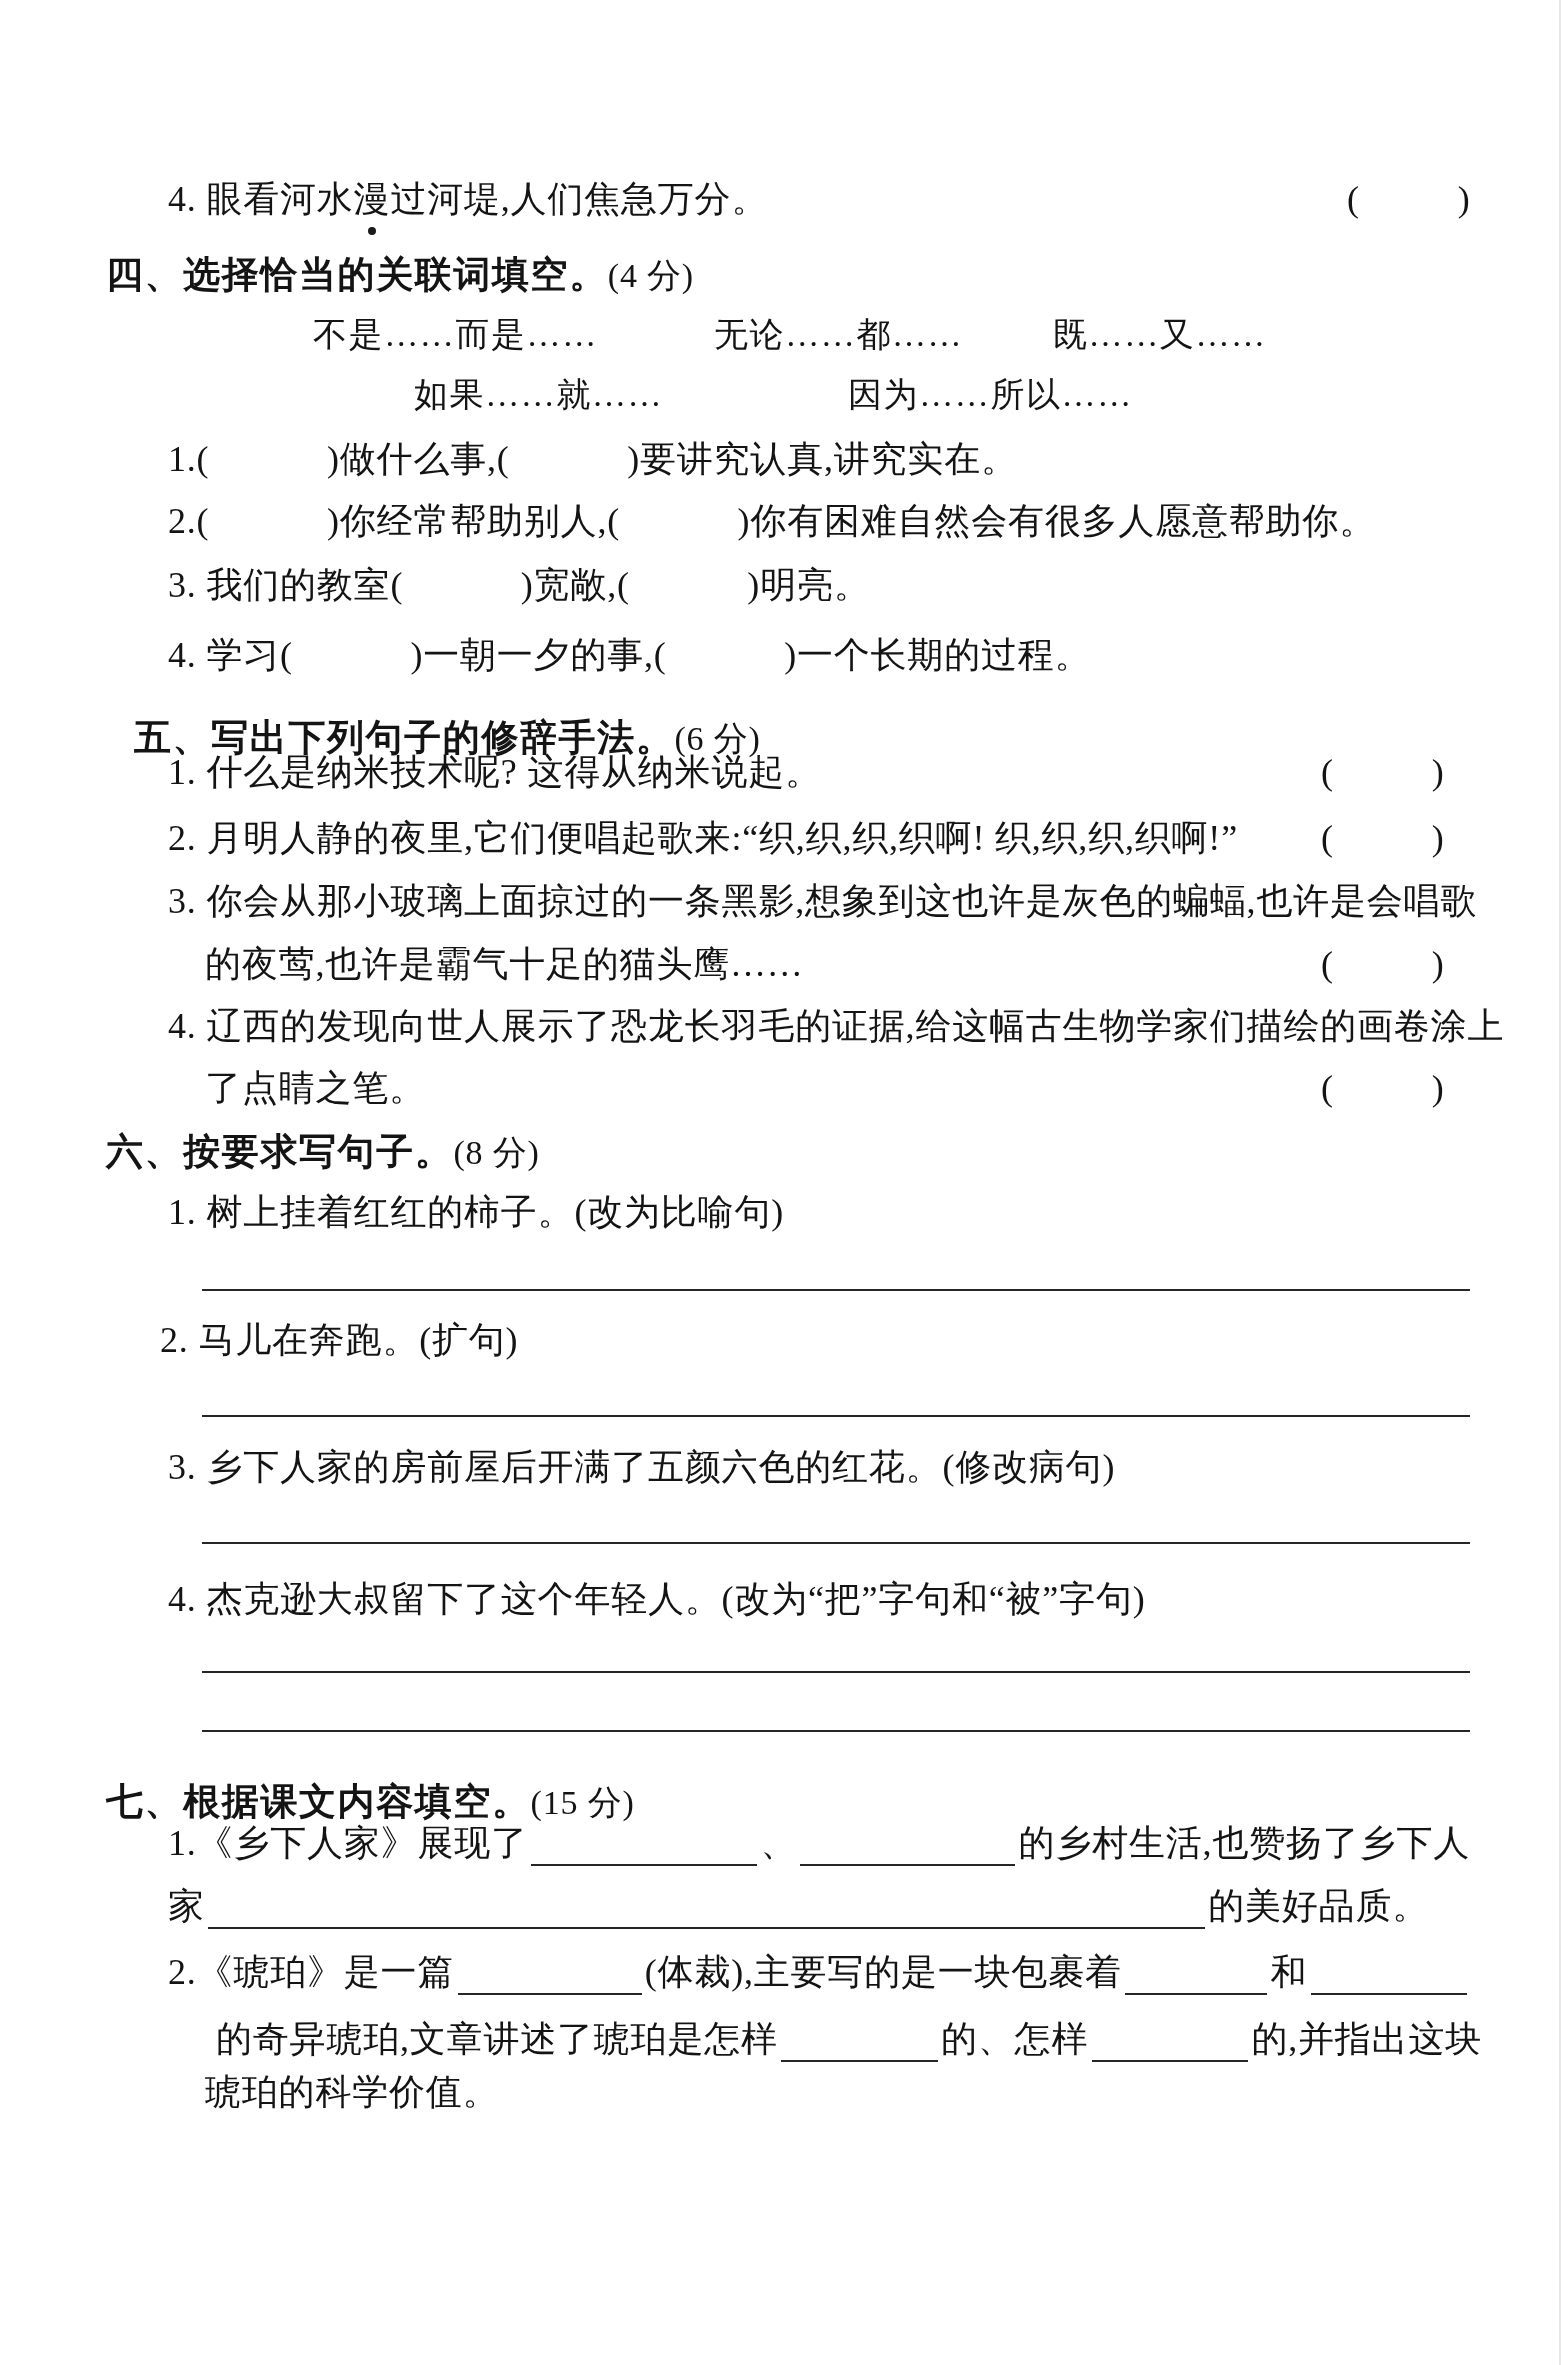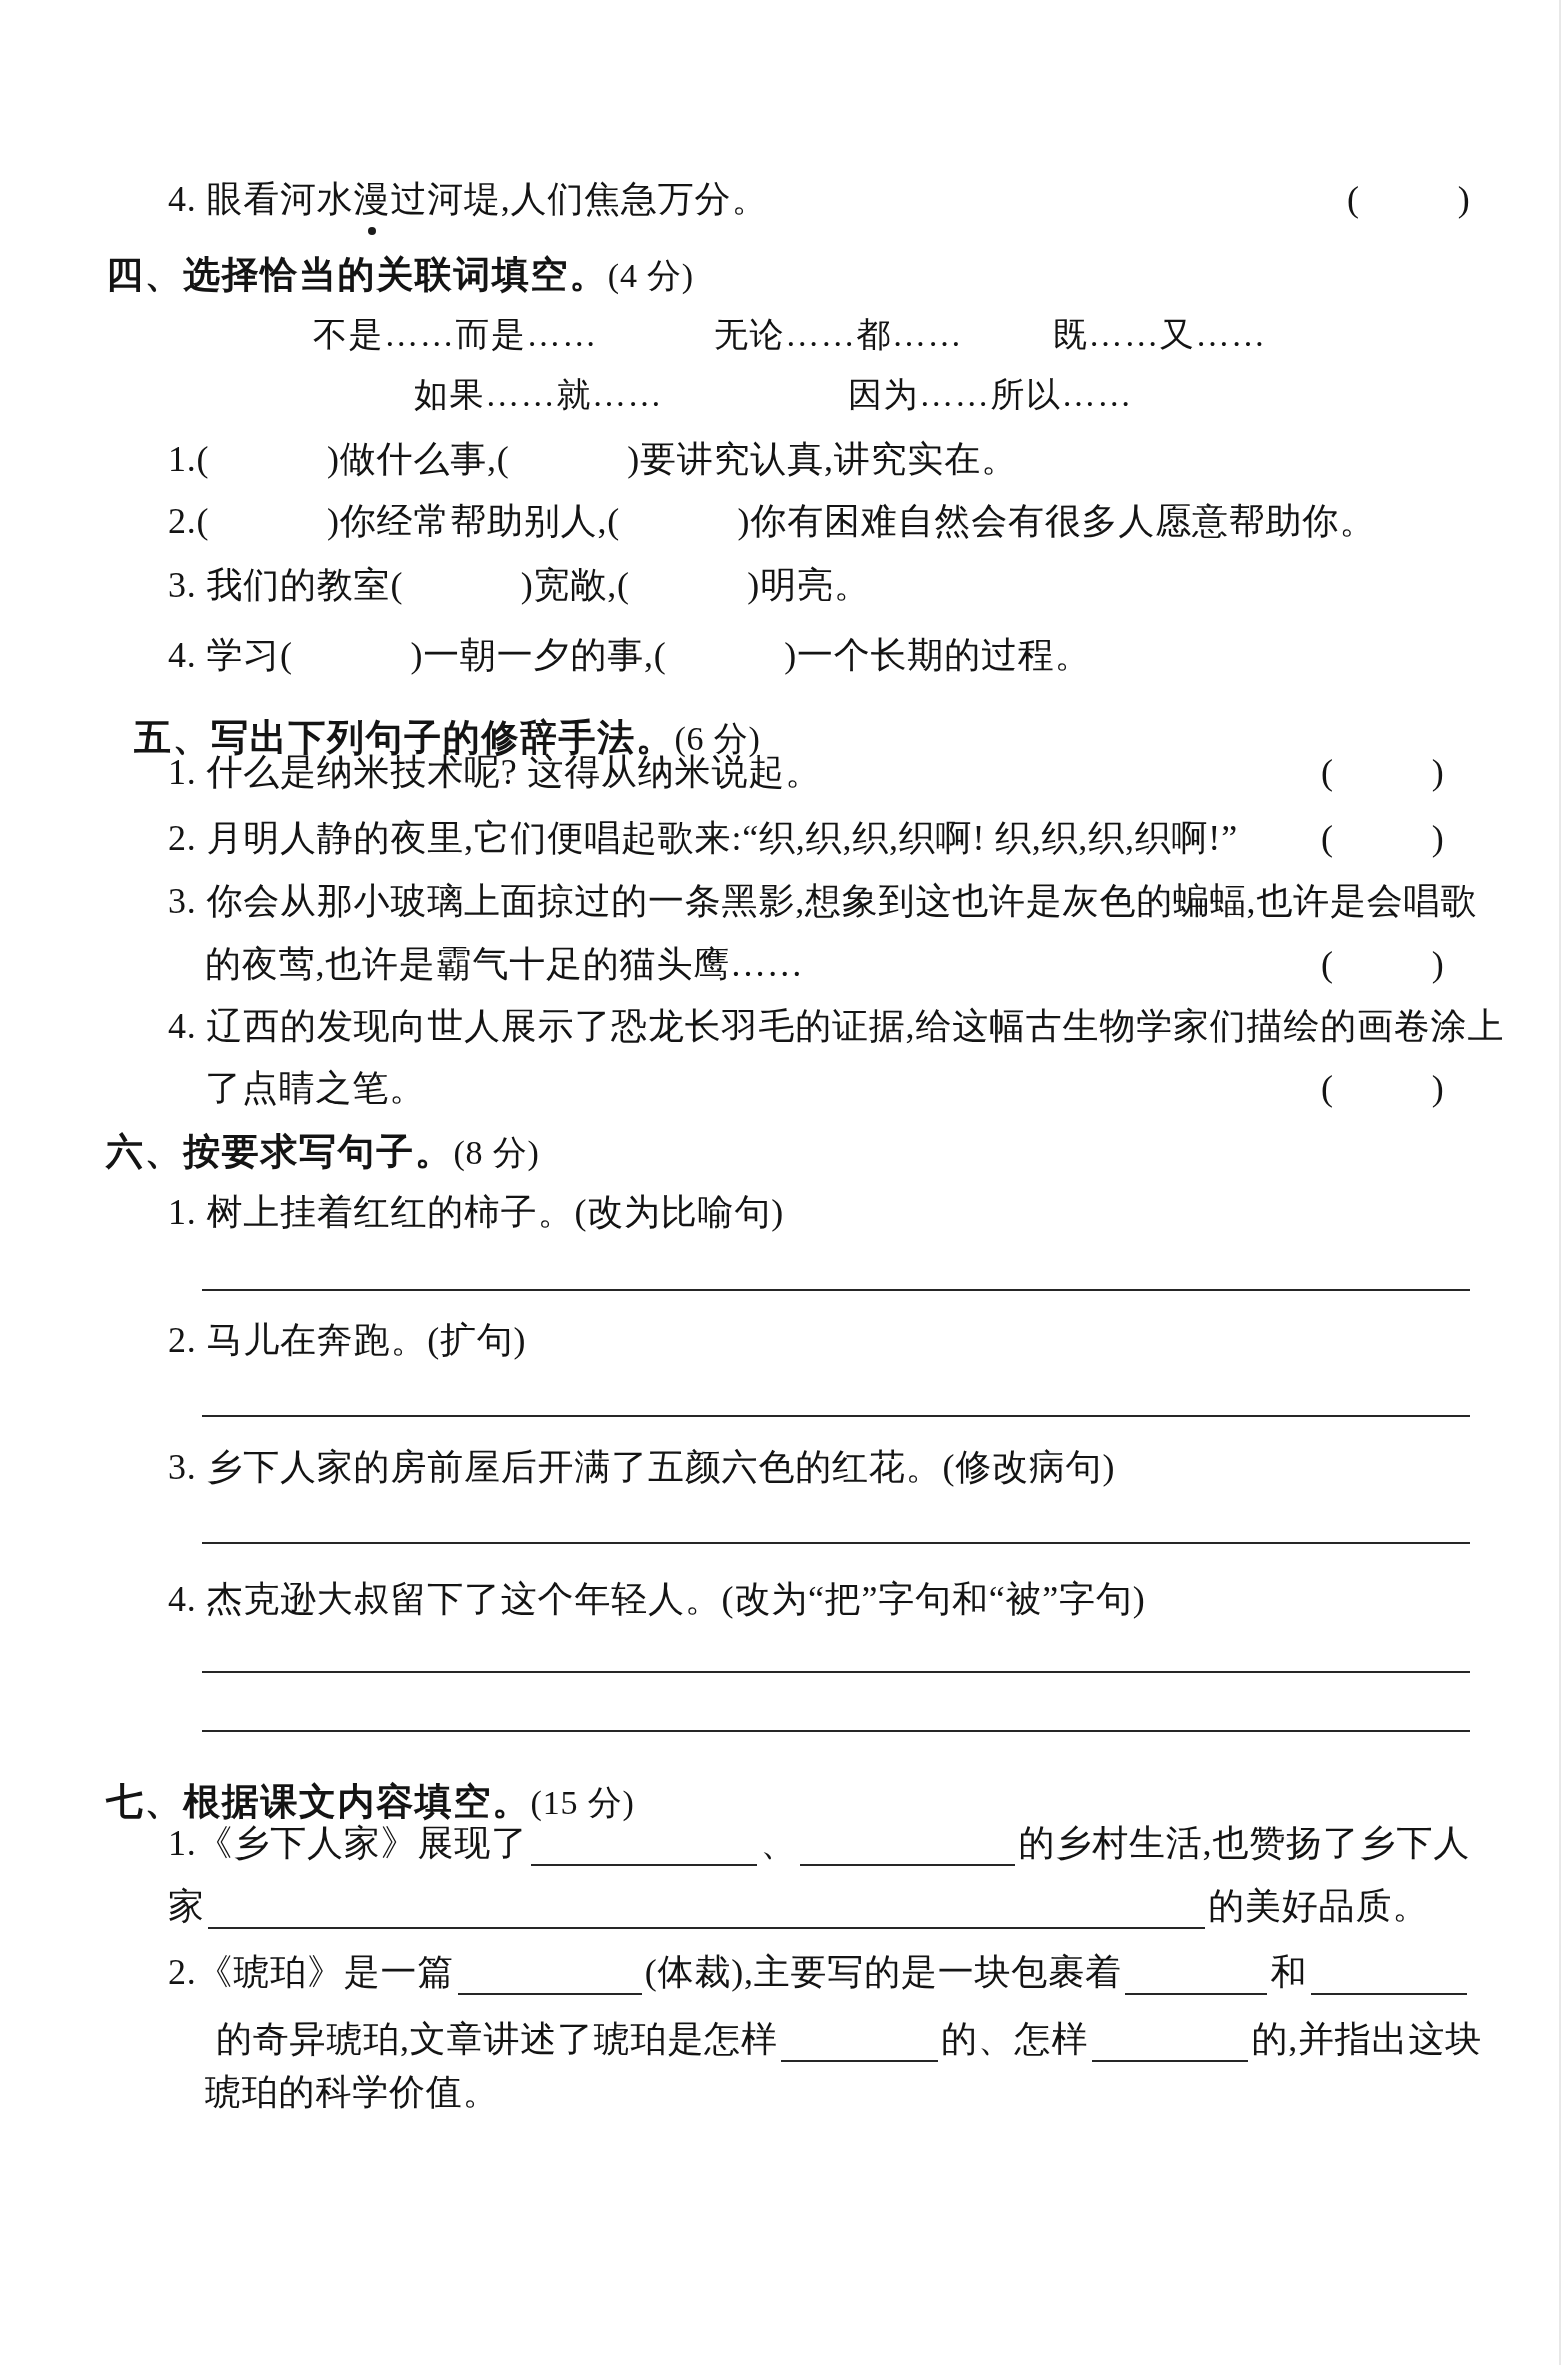--- a/index.html
+++ b/index.html
@@ -114,7 +114,7 @@
   <div class="t" style="left:168px;top:1192px;">1. 树上挂着红红的柿子。(改为比喻句)</div>
   <div class="ansline" style="left:202px;top:1289px;width:1268px;"></div>
 
-  <div class="t" style="left:168px;top:1320px;text-align:right;">2. 马儿在奔跑。(扩句)</div>
+  <div class="t" style="left:160px;top:1320px;text-align:right;">2. 马儿在奔跑。(扩句)</div>
   <div class="ansline" style="left:202px;top:1415px;width:1268px;"></div>
 
   <div class="t" style="left:168px;top:1447px;">3. 乡下人家的房前屋后开满了五颜六色的红花。(修改病句)</div>

